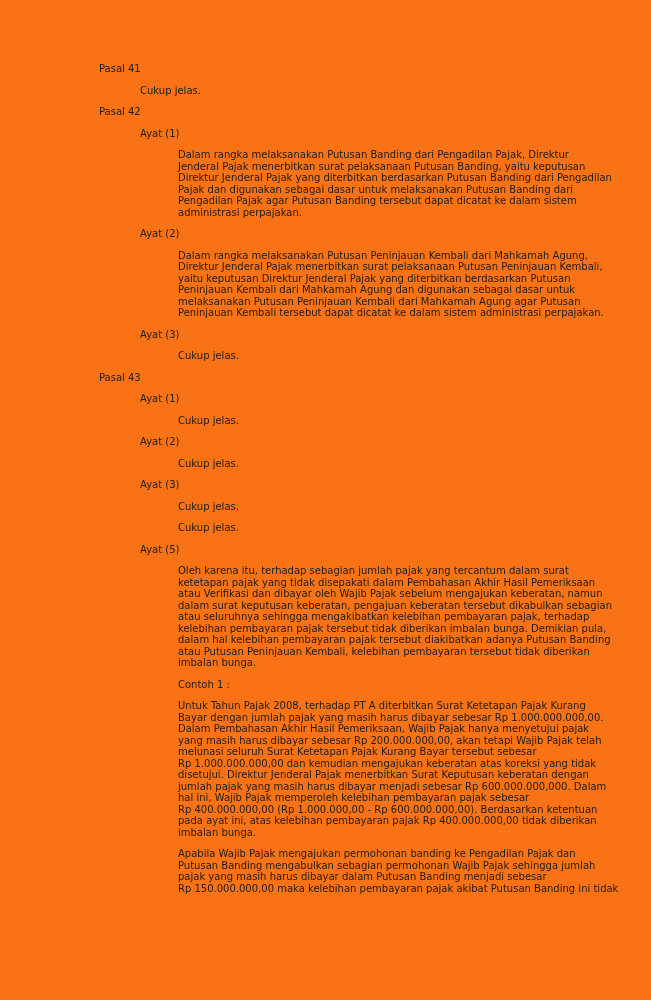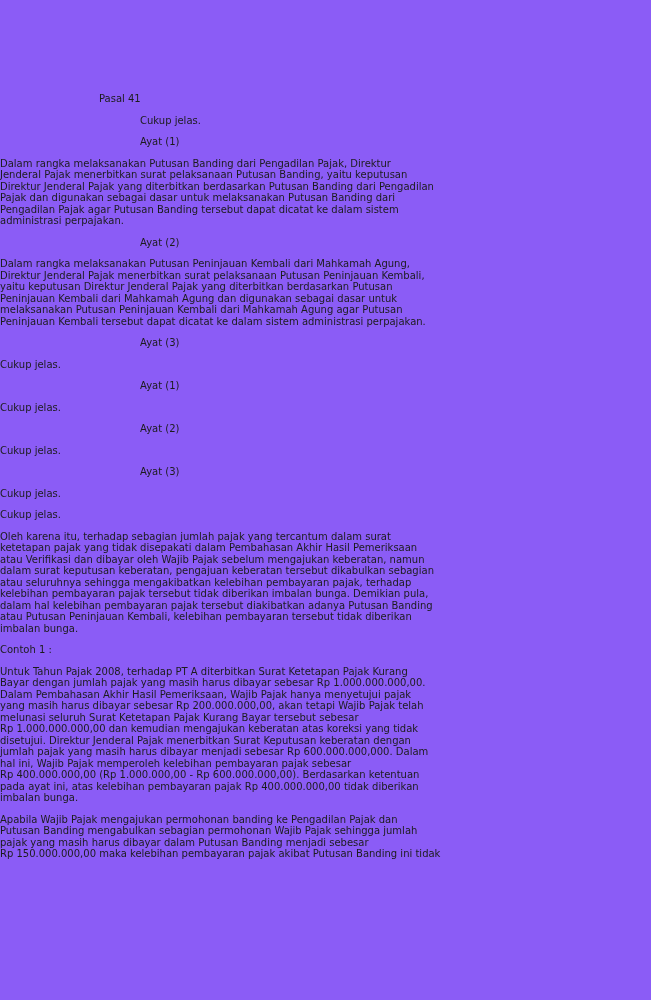--- a/index.html
+++ b/index.html
@@ -12,9 +12,9 @@
     width: 651px;
     height: 1000px;
     box-sizing: border-box;
-    padding-top: 93px;
+    padding-top: 63px;
     overflow: hidden;
-    background: #8b5cf6;
+    background: #f97316;
     font-family: "DejaVu Sans", "Liberation Sans", sans-serif;
     font-size: 10px;
     line-height: 11.5px;

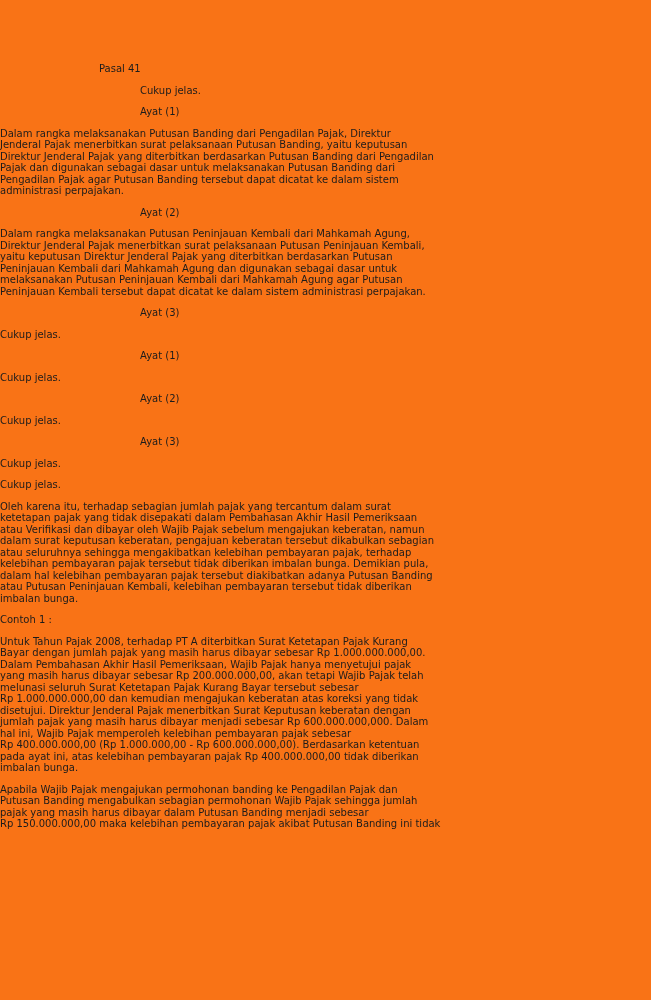--- a/index.html
+++ b/index.html
@@ -39,6 +39,7 @@
   </section>
 
   <section>
+    <div class="block l0">Pasal 42</div>
 
     <div class="block l1">Ayat (1)</div>
     <div class="block l2">Dalam rangka melaksanakan Putusan Banding dari Pengadilan Pajak, Direktur

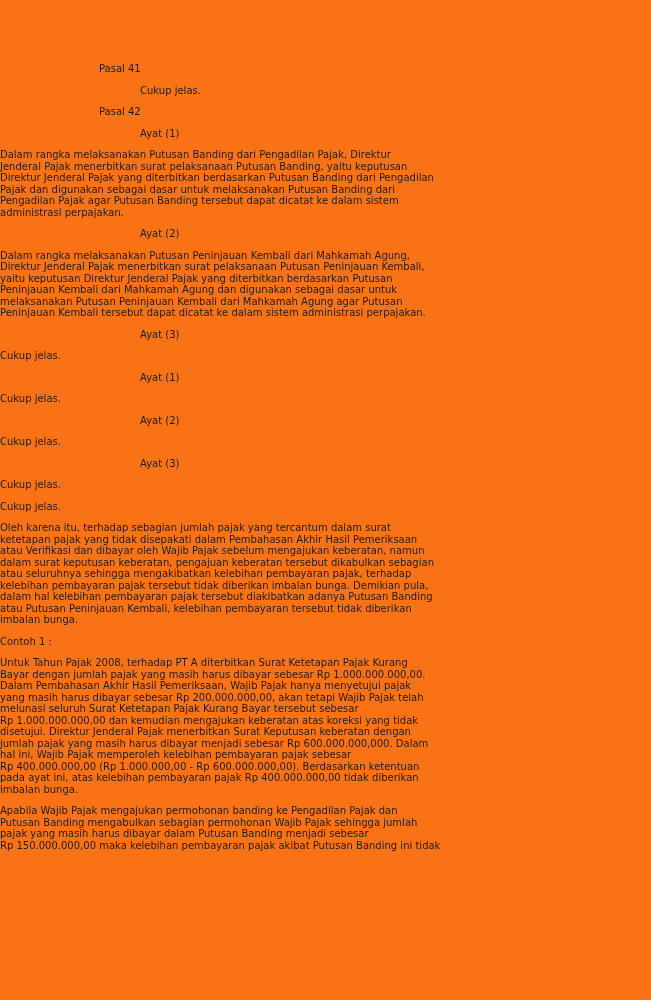--- a/index.html
+++ b/index.html
@@ -26,7 +26,7 @@
   }
   .l0 { margin-left: 99px; }
   .l1 { margin-left: 140px; }
-  .l2 { }
+  .l2 { margin-left: 178px; }
 </style>
 </head>
 <body>

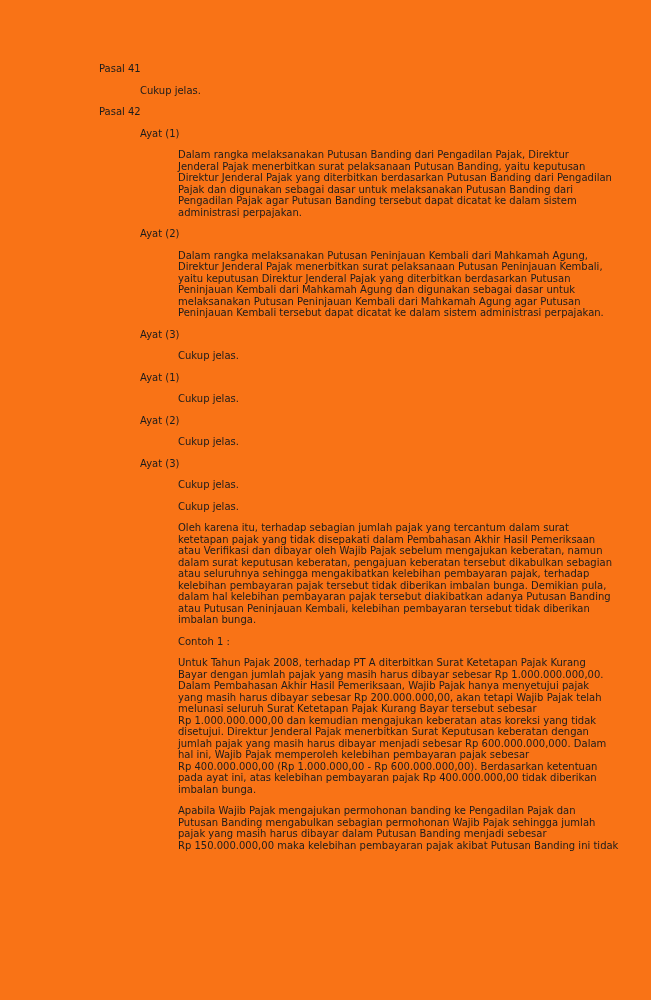--- a/index.html
+++ b/index.html
@@ -62,6 +62,7 @@
   </section>
 
   <section>
+    <div class="block l0">Pasal 43</div>
 
     <div class="block l1">Ayat (1)</div>
     <div class="block l2">Cukup jelas.</div>

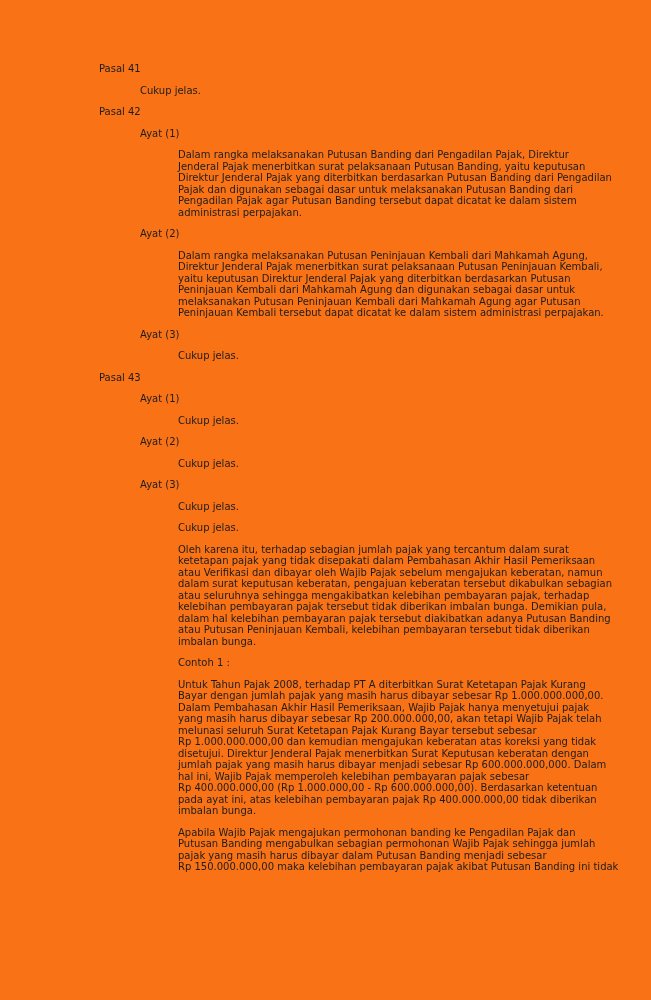--- a/index.html
+++ b/index.html
@@ -75,6 +75,7 @@
 
     <div class="block l2">Cukup jelas.</div>
 
+    <div class="block l1">Ayat (5)</div>
     <div class="block l2">Oleh karena itu, terhadap sebagian jumlah pajak yang tercantum dalam surat
 ketetapan pajak yang tidak disepakati dalam Pembahasan Akhir Hasil Pemeriksaan
 atau Verifikasi dan dibayar oleh Wajib Pajak sebelum mengajukan keberatan, namun

